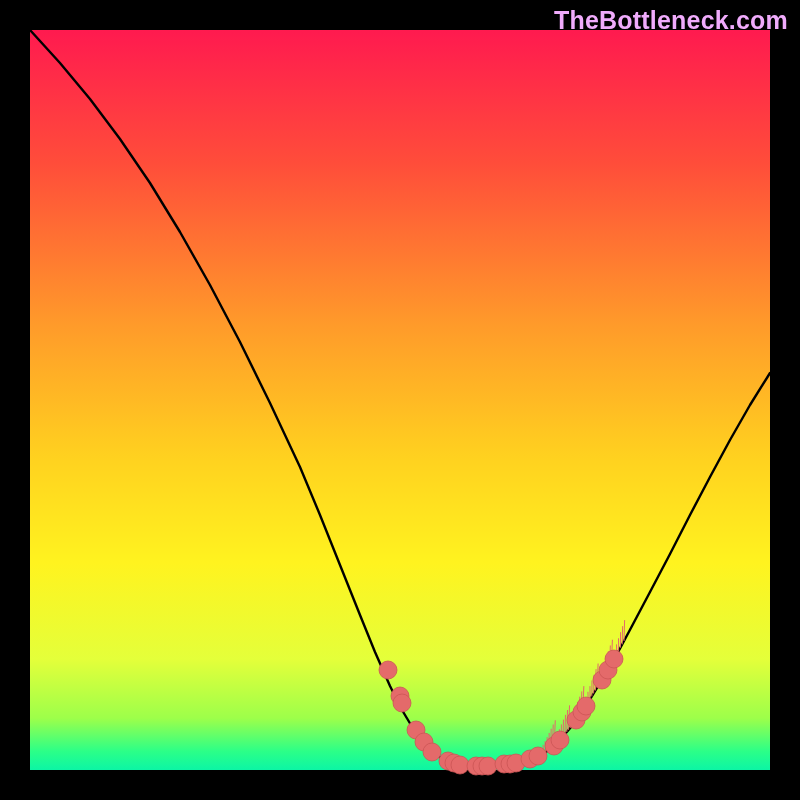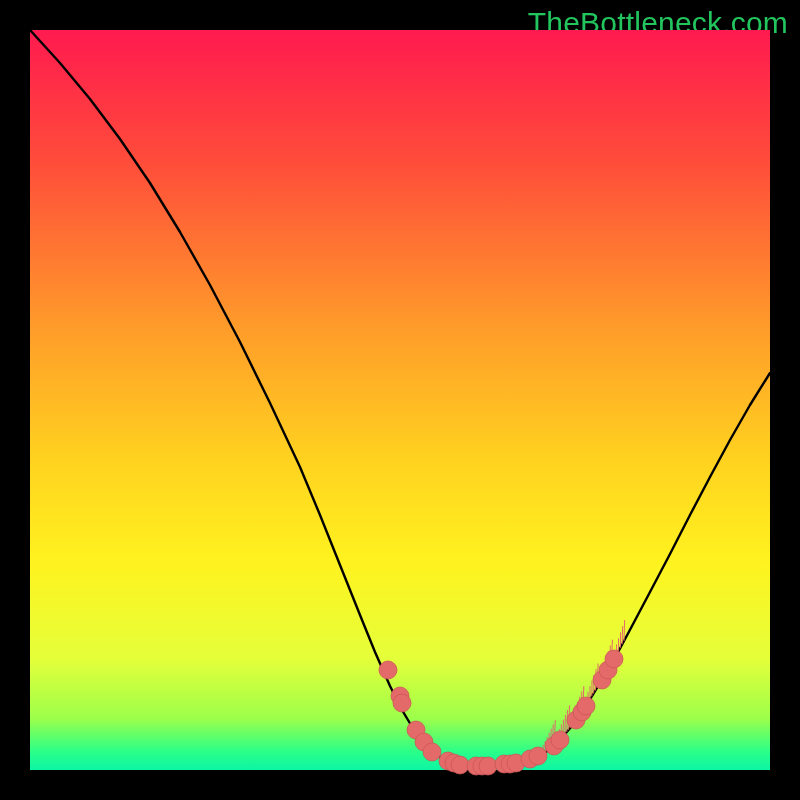--- a/index.html
+++ b/index.html
@@ -23,9 +23,9 @@
     position: absolute;
     top: 6px;
     right: 12px;
-    color: #22c55e;
-    font-size: 30px;
-    font-weight: 400;
+    color: #f0abfc;
+    font-size: 25px;
+    font-weight: 700;
     letter-spacing: 0.2px;
     user-select: none;
   }

